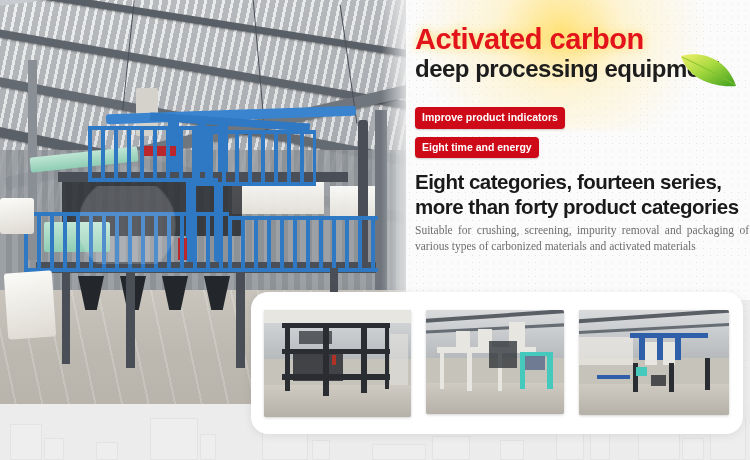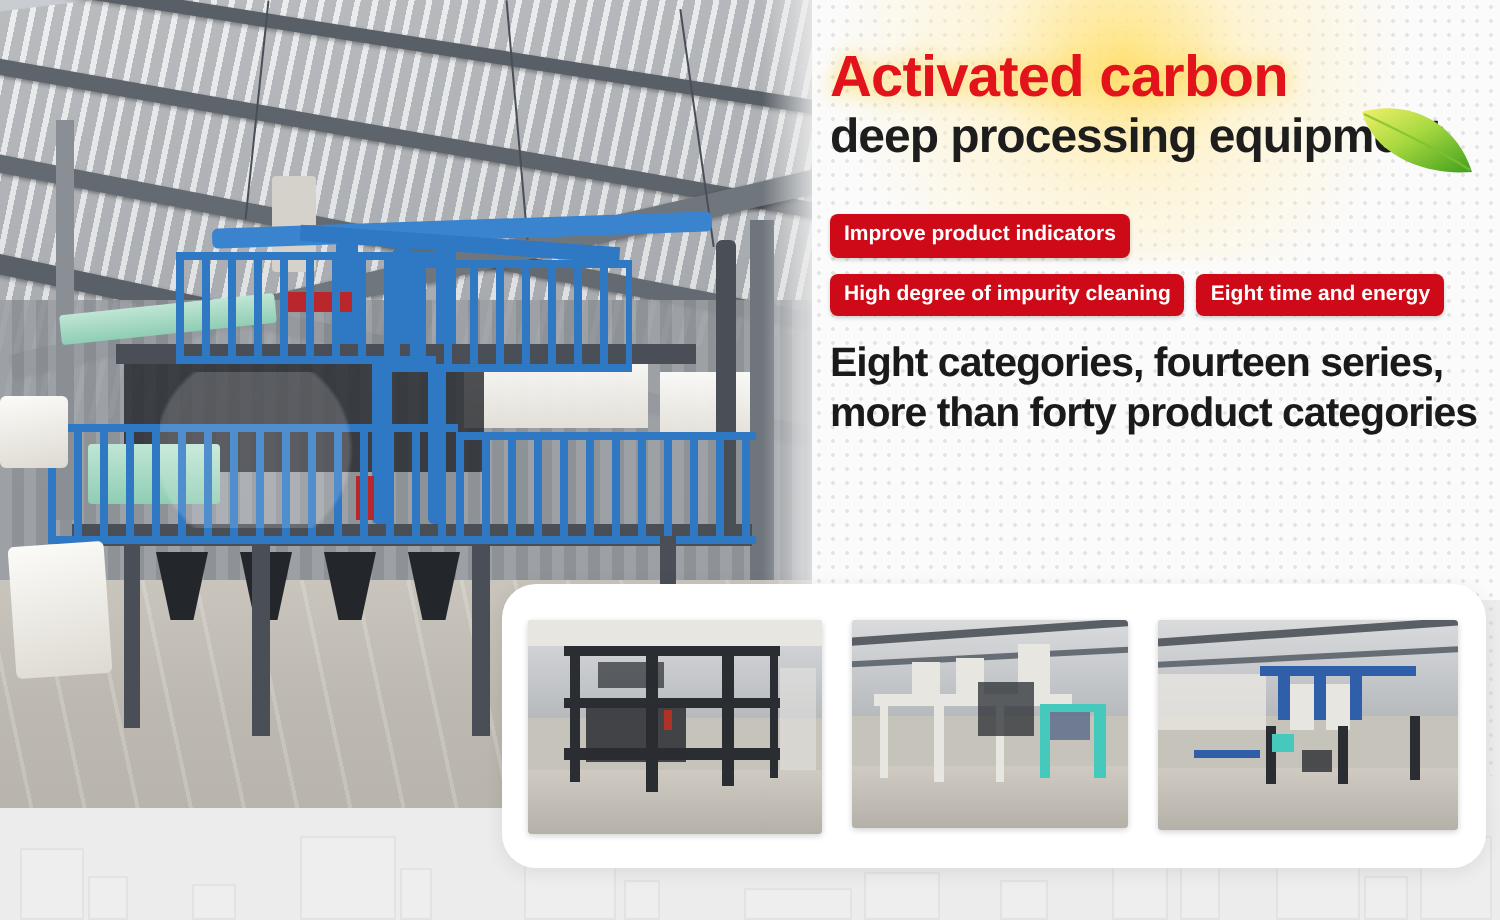--- a/index.html
+++ b/index.html
@@ -233,7 +233,6 @@
         <div class="badge">Improve product indicators</div>
       </div>
       <div class="badge-row">
-        <div class="badge">High degree of impurity cleaning</div>
         <div class="badge">Eight time and energy</div>
       </div>
     </div>

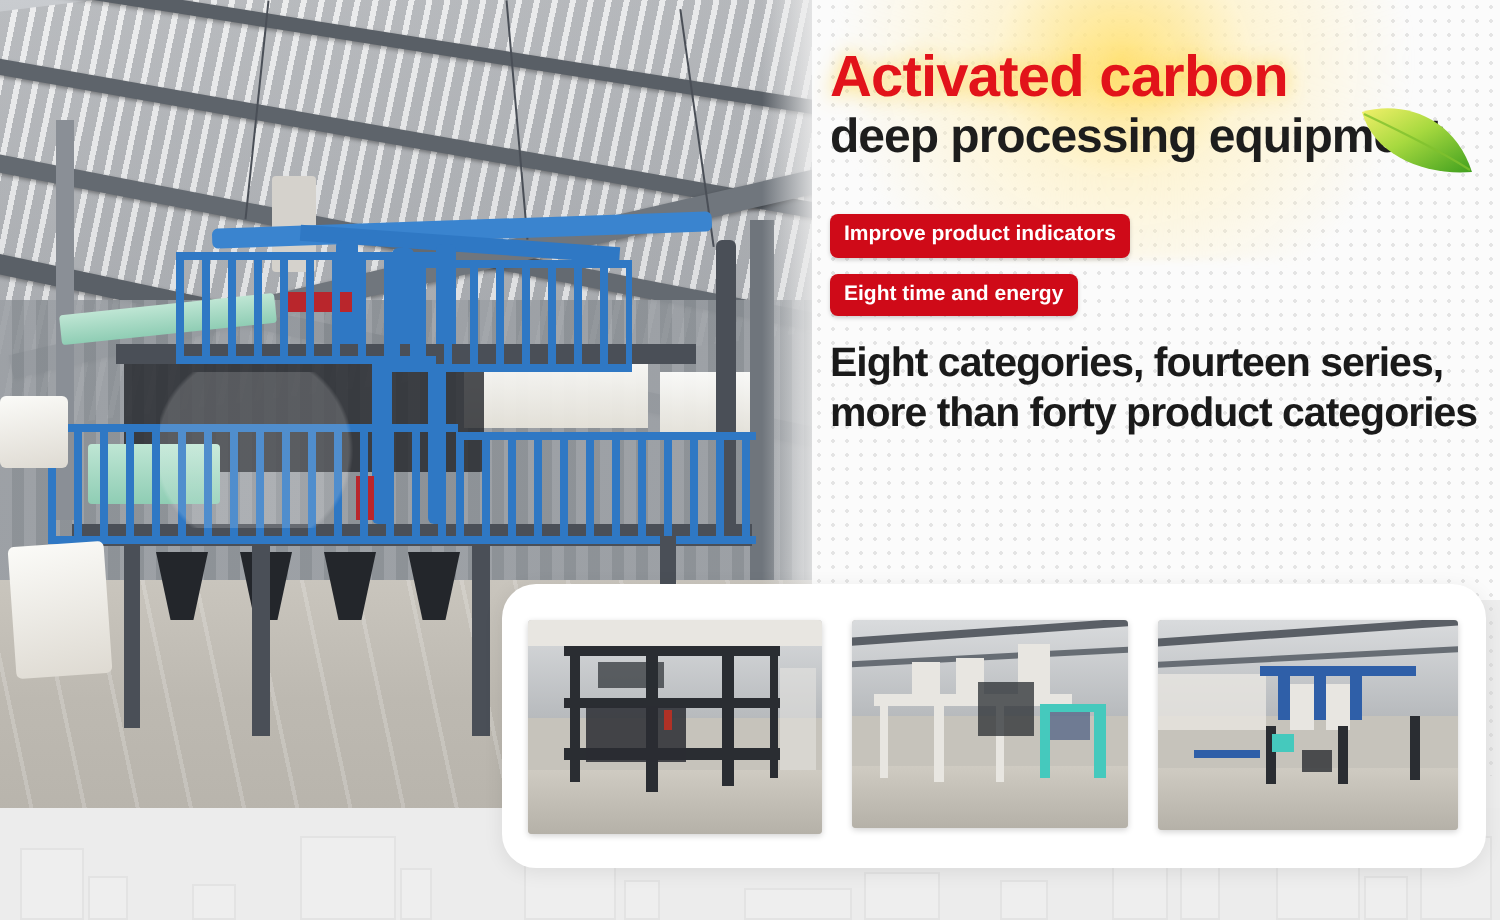--- a/index.html
+++ b/index.html
@@ -242,6 +242,7 @@
       <div>more than forty product categories</div>
     </div>
 
+    <div class="desc">Suitable for crushing, screening, impurity removal and packaging of various types of carbonized materials and activated materials</div>
   </div>
 
   <div class="footer-band"></div>

